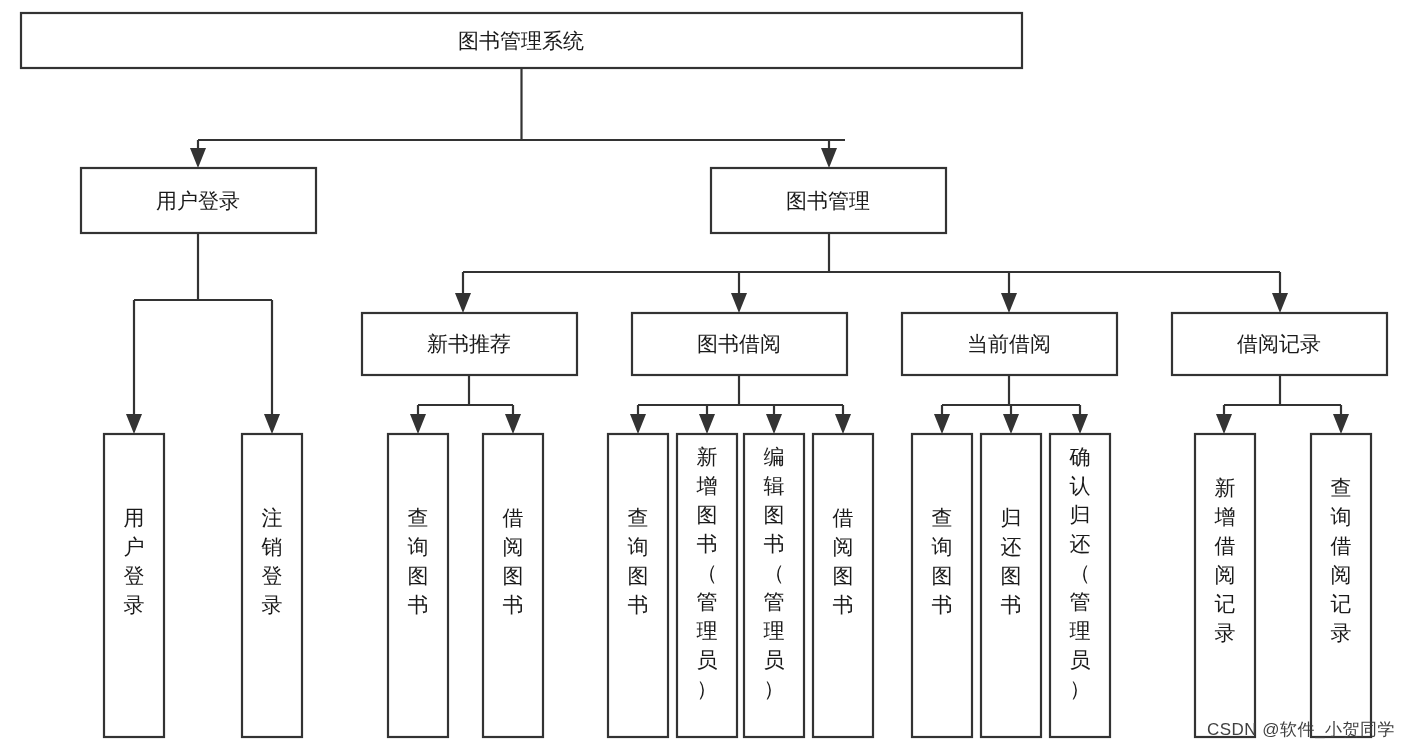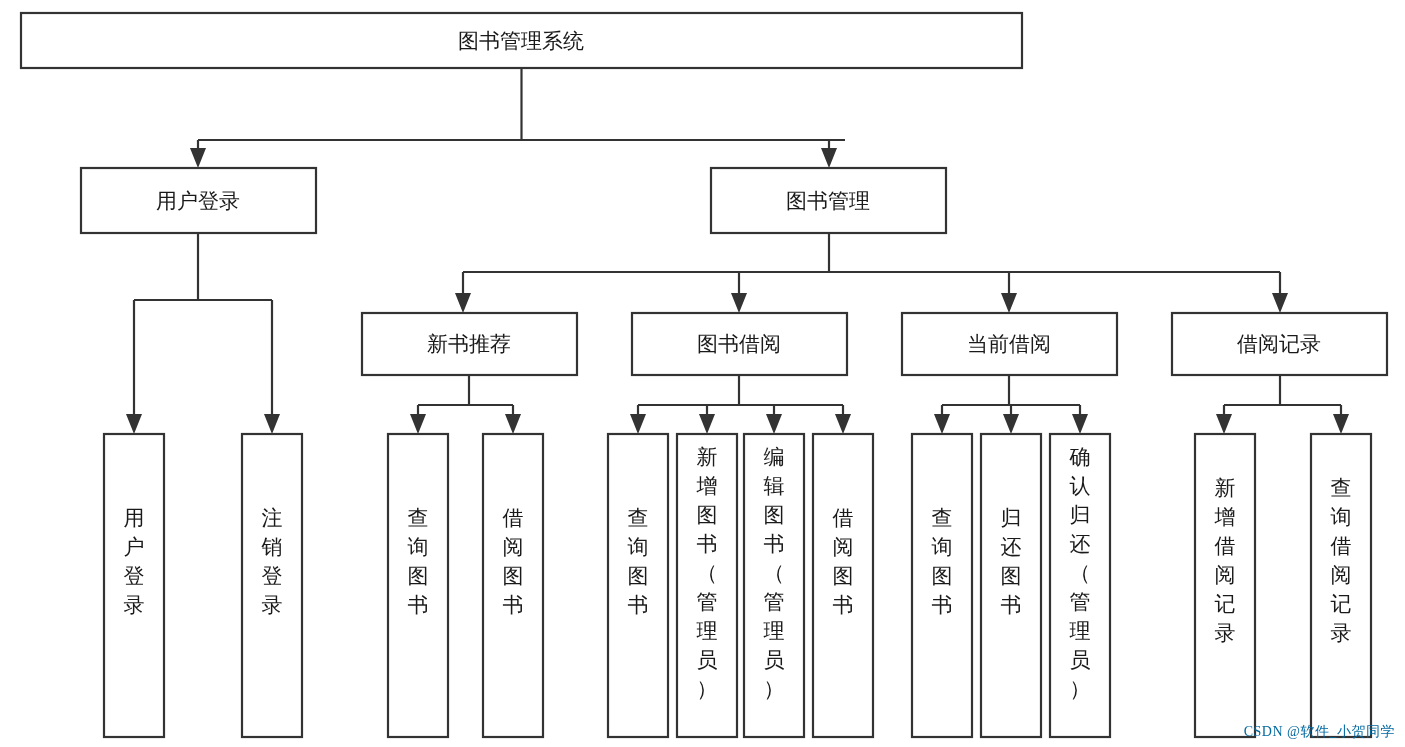--- a/index.html
+++ b/index.html
@@ -59,9 +59,9 @@
     position: absolute;
     right: 10px;
     bottom: 6px;
-    font-family: Liberation Serif, serif;
-    font-size: 14px;
-    color: #0369a1;
+    font-family: Liberation Sans, sans-serif;
+    font-size: 17px;
+    color: #404040;
     white-space: nowrap;
     letter-spacing: 0.5px;
   }

